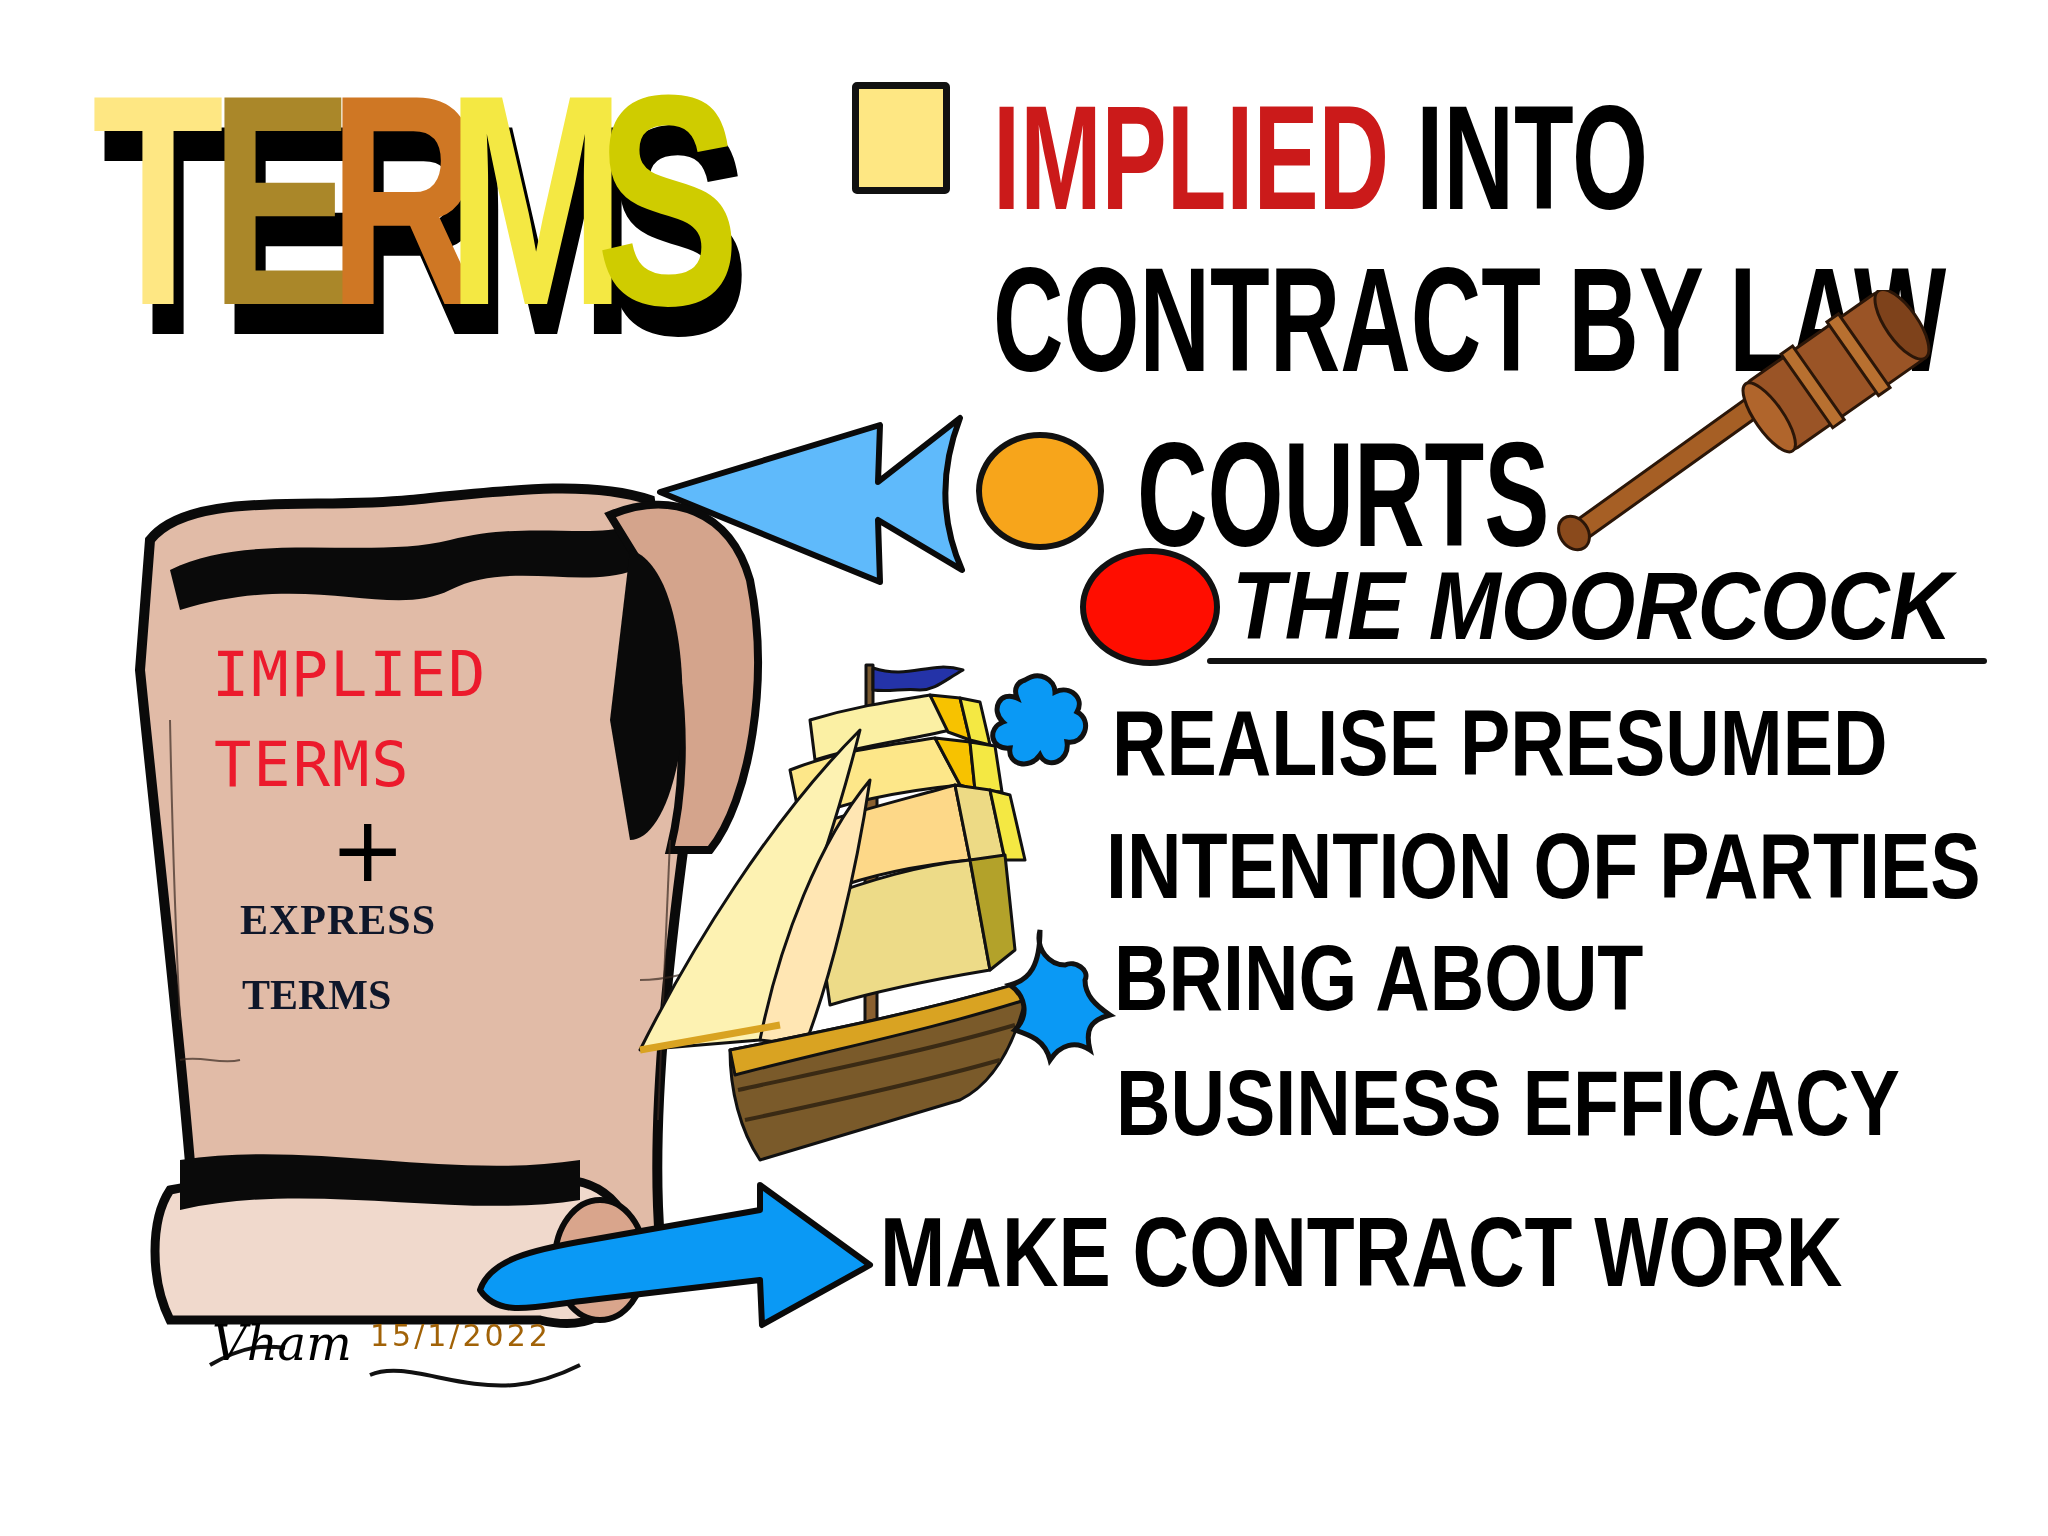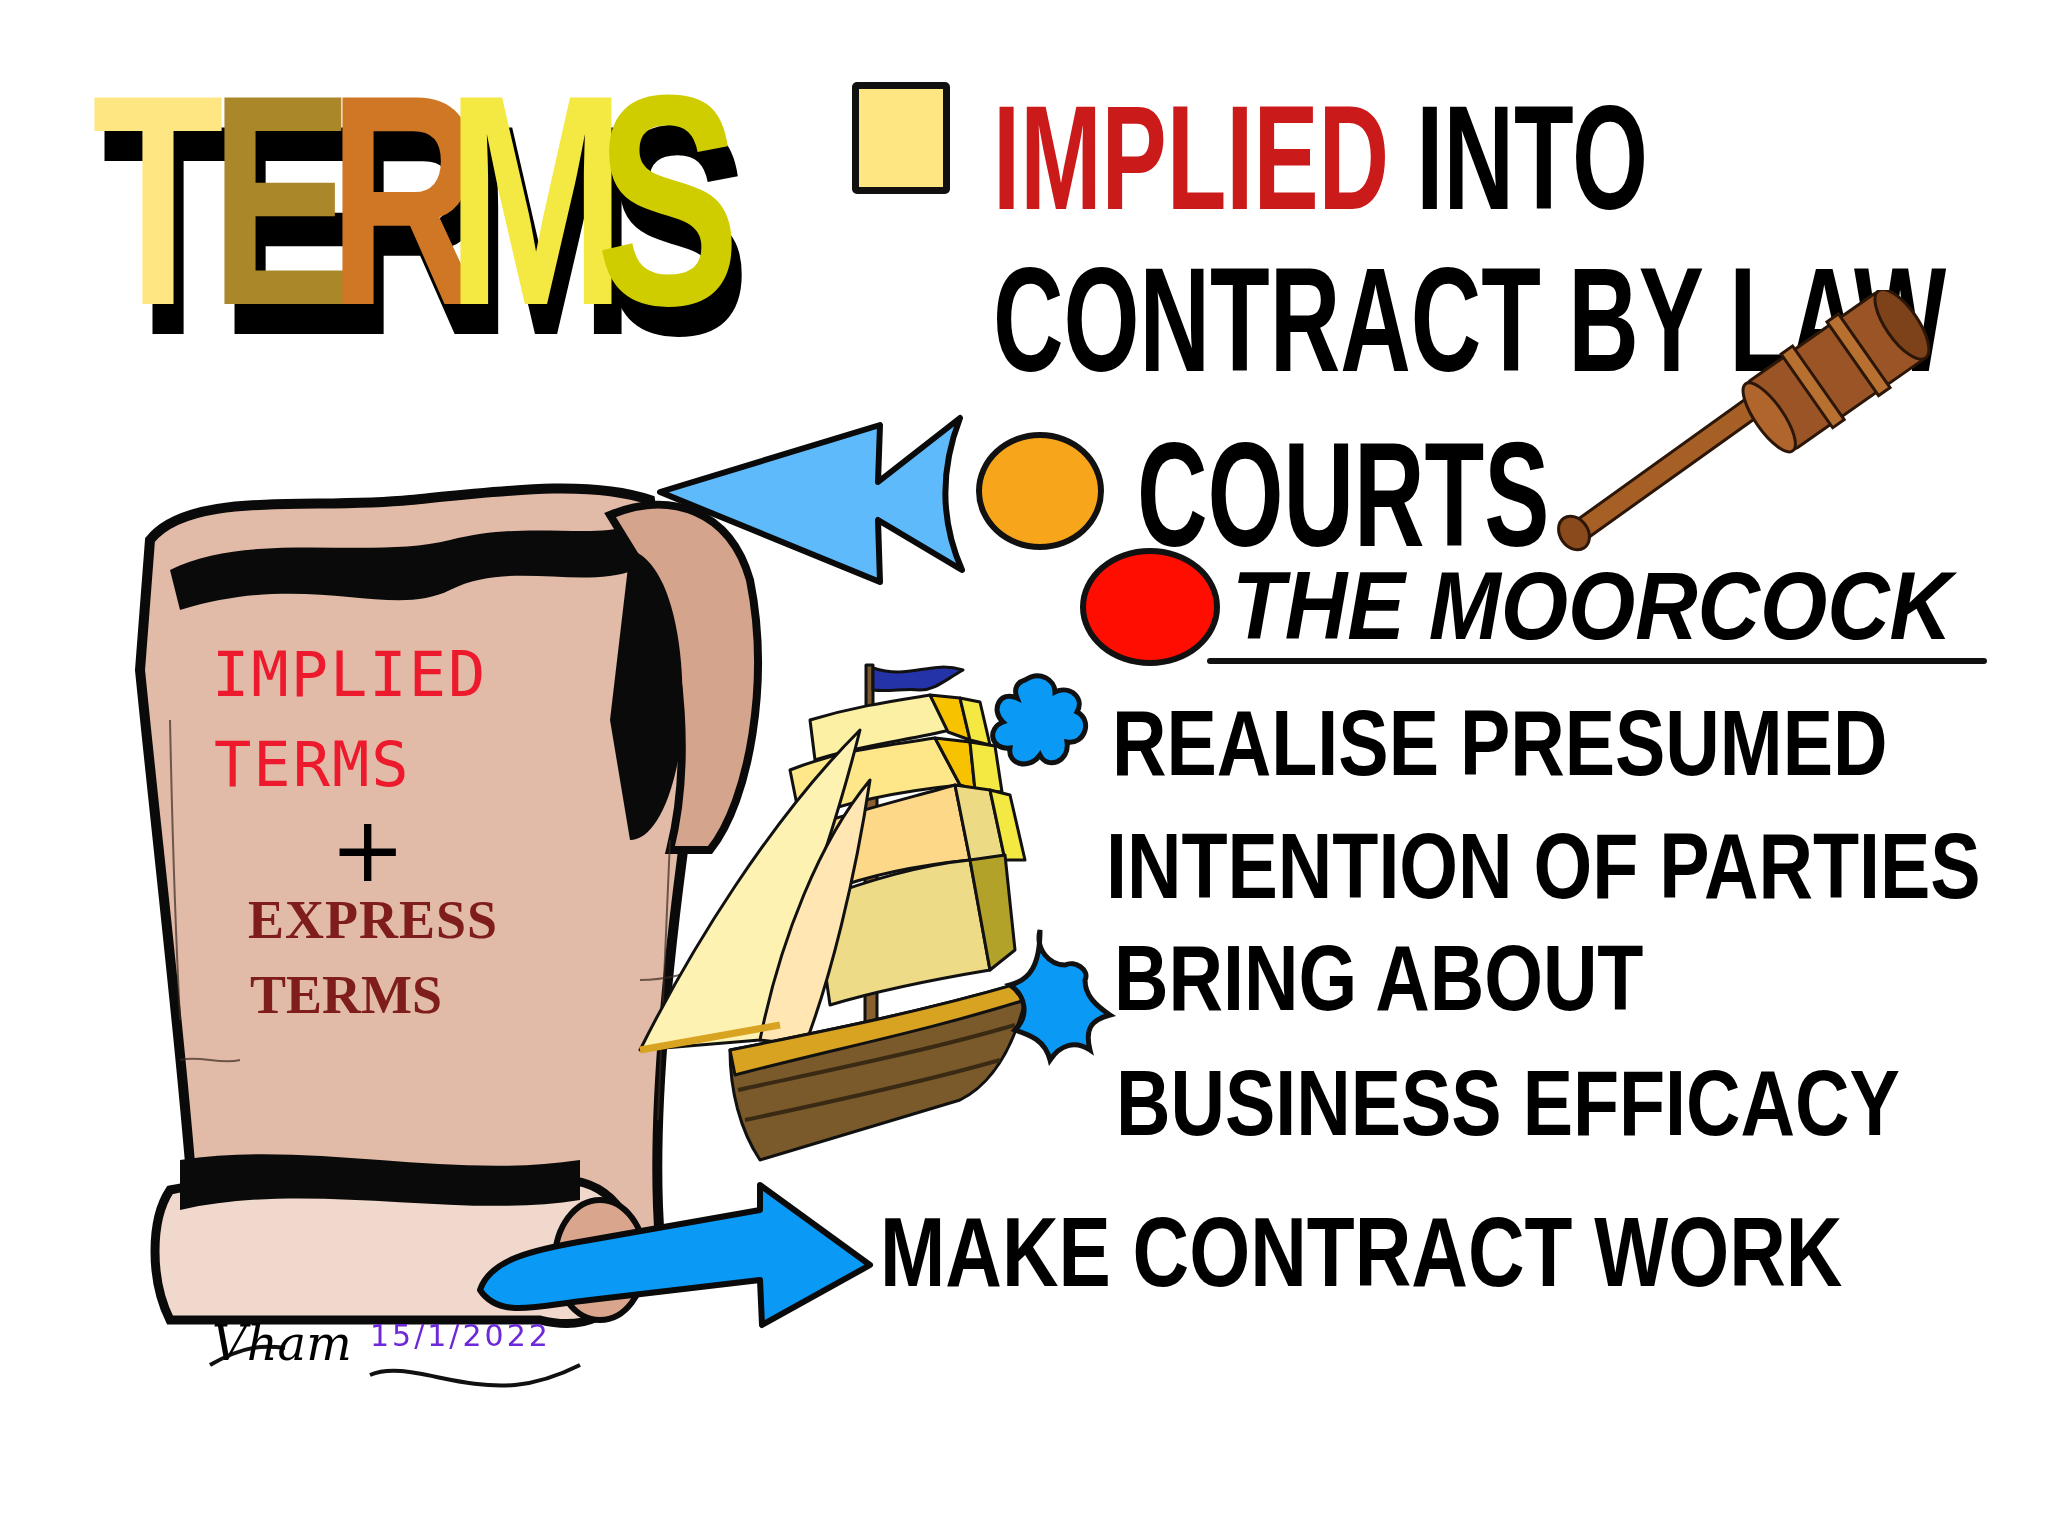--- a/index.html
+++ b/index.html
@@ -48,8 +48,8 @@
   .sr2 { left:214px; top:730px; }
   .plus { left:330px; top:805px; font-size:90px; line-height:90px; color:#000;
           font-family:"DejaVu Sans", sans-serif; }
-  .express { font-family:"Liberation Serif", serif; font-weight:bold; font-size:54px;
-             line-height:60px; color:#7f1d1d;margin-left:8px; }
+  .express { font-family:"Liberation Serif", serif; font-weight:bold; font-size:42px;
+             line-height:60px; color:#0f172a; }
   .ex1 { left:240px; top:890px; letter-spacing:1px; }
   .ex2 { left:242px; top:965px; }
 

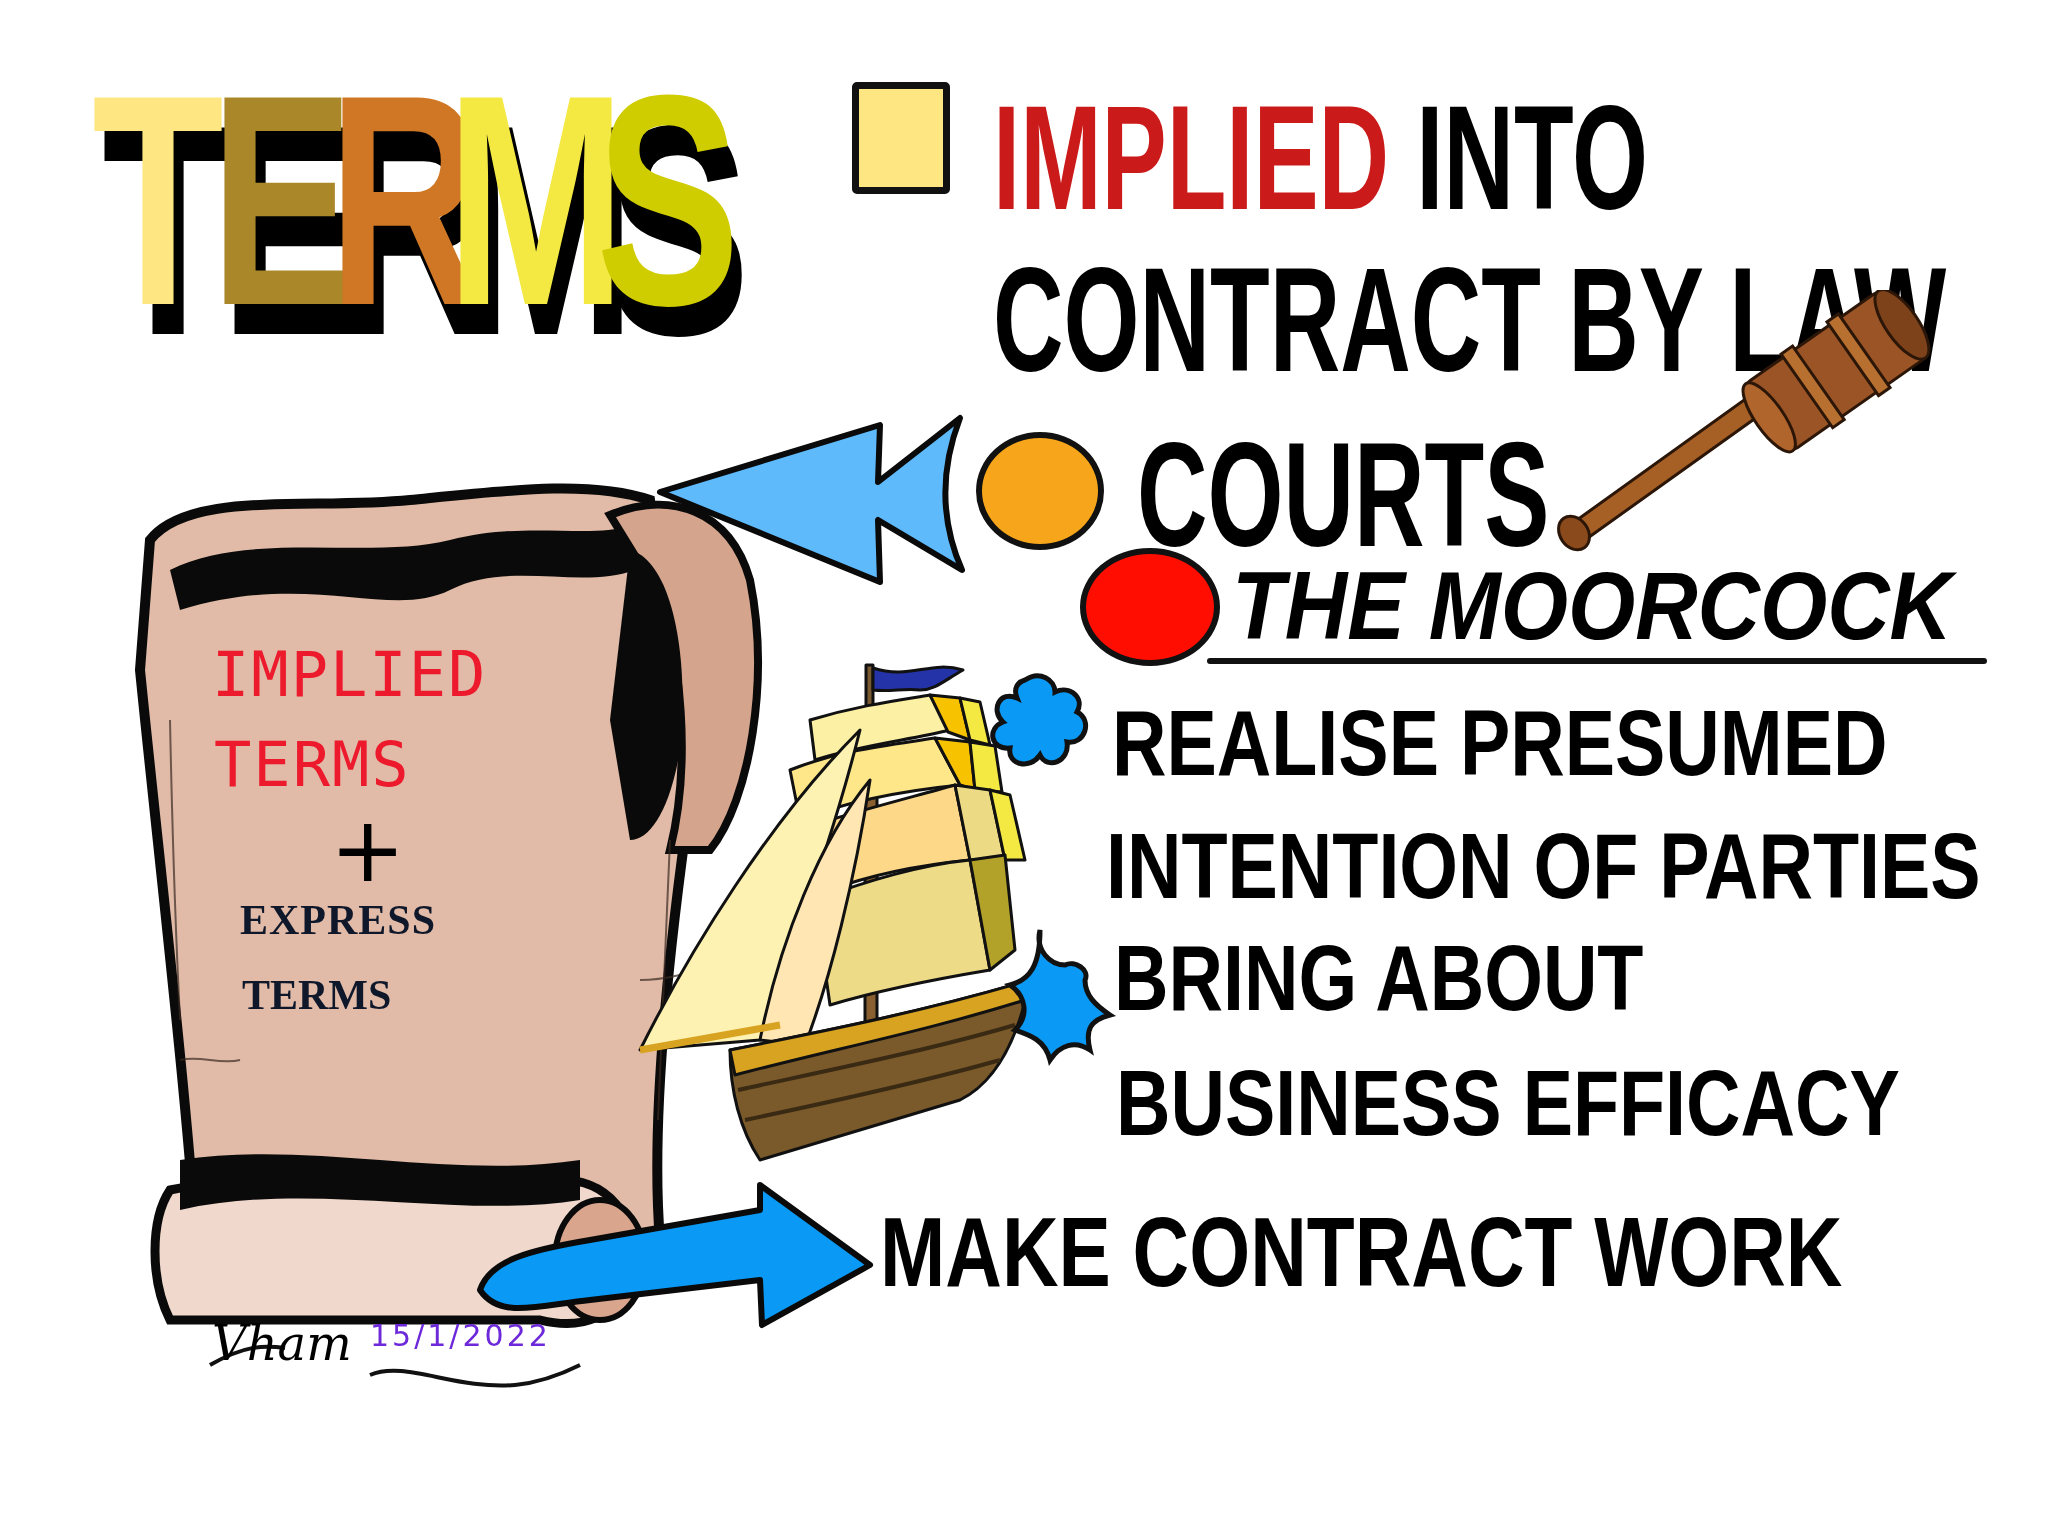--- a/index.html
+++ b/index.html
@@ -56,7 +56,7 @@
   .signature { left:212px; top:1315px; font-family:"DejaVu Serif", serif; font-style:italic;
                font-size:48px; color:#000; }
   .sig-date { left:370px; top:1318px; font-family:"DejaVu Sans", sans-serif; font-size:30px;
-              color:#6d28d9; letter-spacing:3px; }
+              color:#a16207; letter-spacing:3px; }
 </style>
 </head>
 <body>

